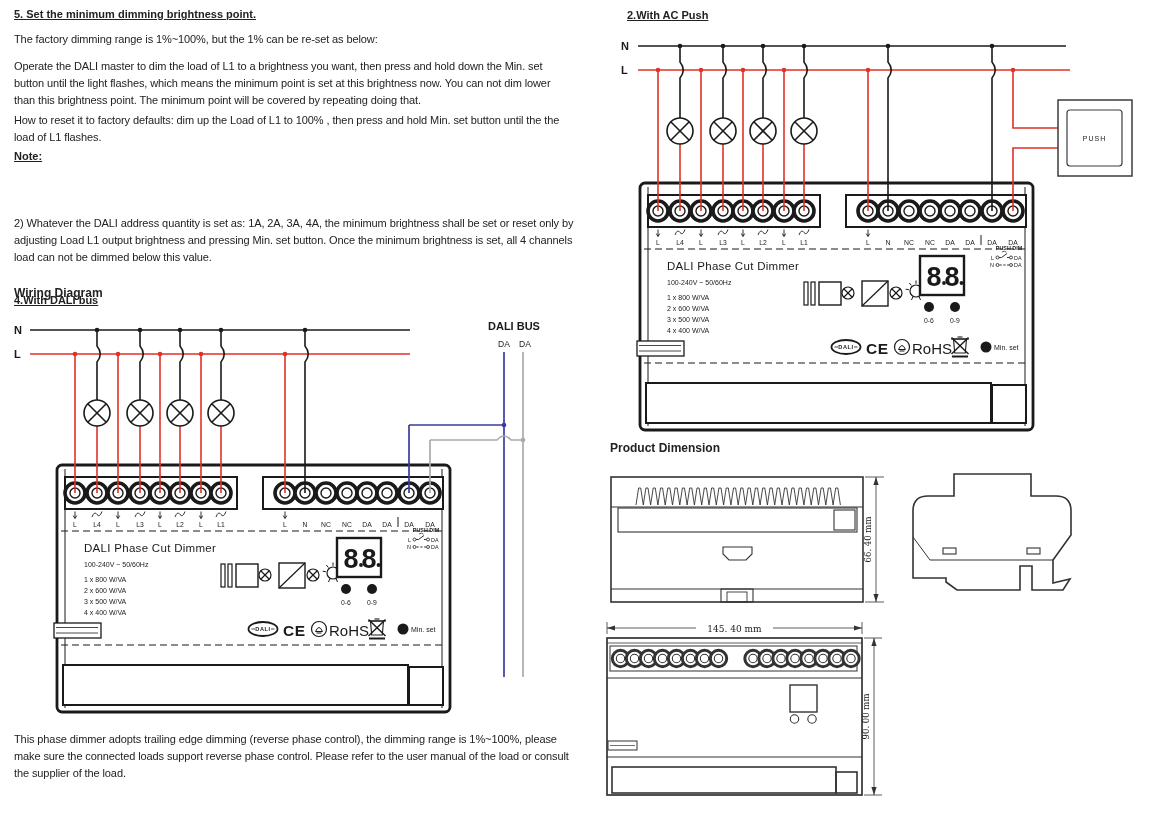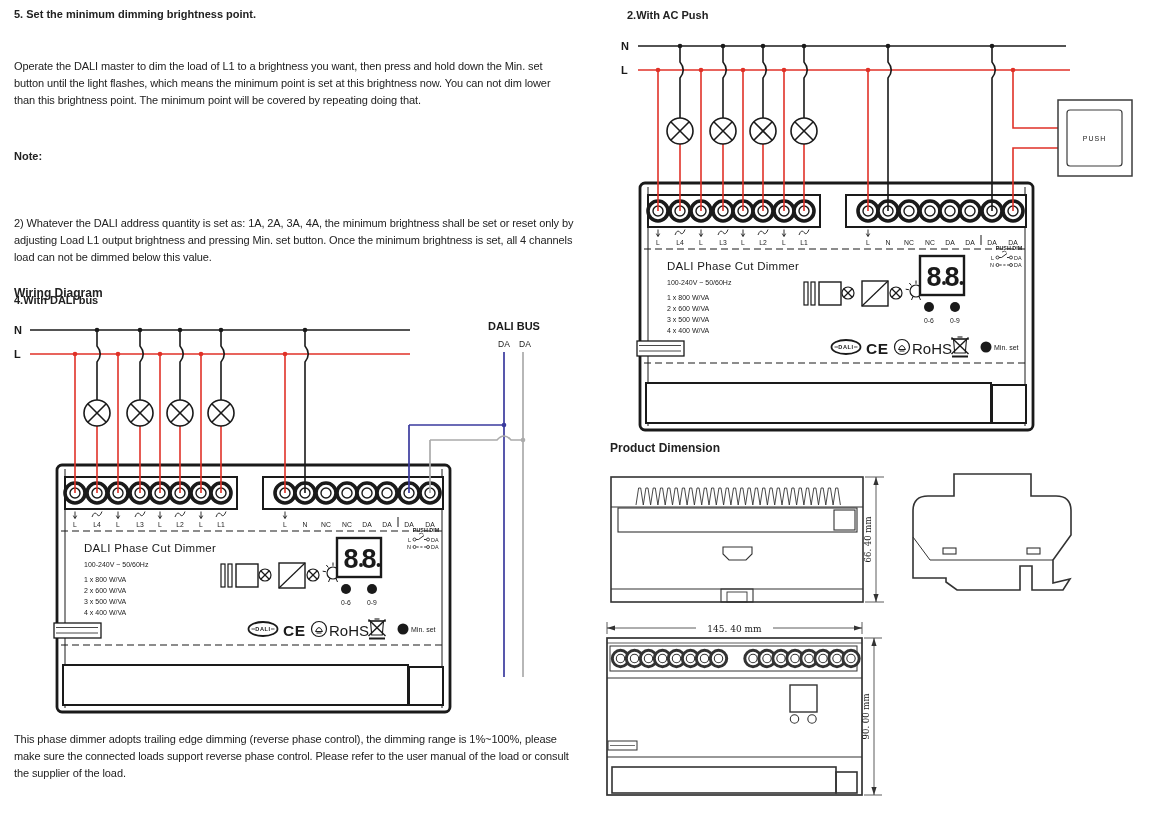--- a/index.html
+++ b/index.html
@@ -7,7 +7,7 @@
         font-family:"Liberation Sans",sans-serif;color:#222;}
   .abs{position:absolute;}
   .h1{font-size:12px;font-weight:bold;}
-  .h2{font-size:11px;font-weight:bold;}
+  .h2{font-size:11px;font-weight:bold;text-decoration:underline;}
   .body-text{font-size:11px;line-height:17px;letter-spacing:-0.1px;}
   svg{position:absolute;display:block;}
   svg text{font-family:"Liberation Sans",sans-serif;fill:#1a1a1a;}

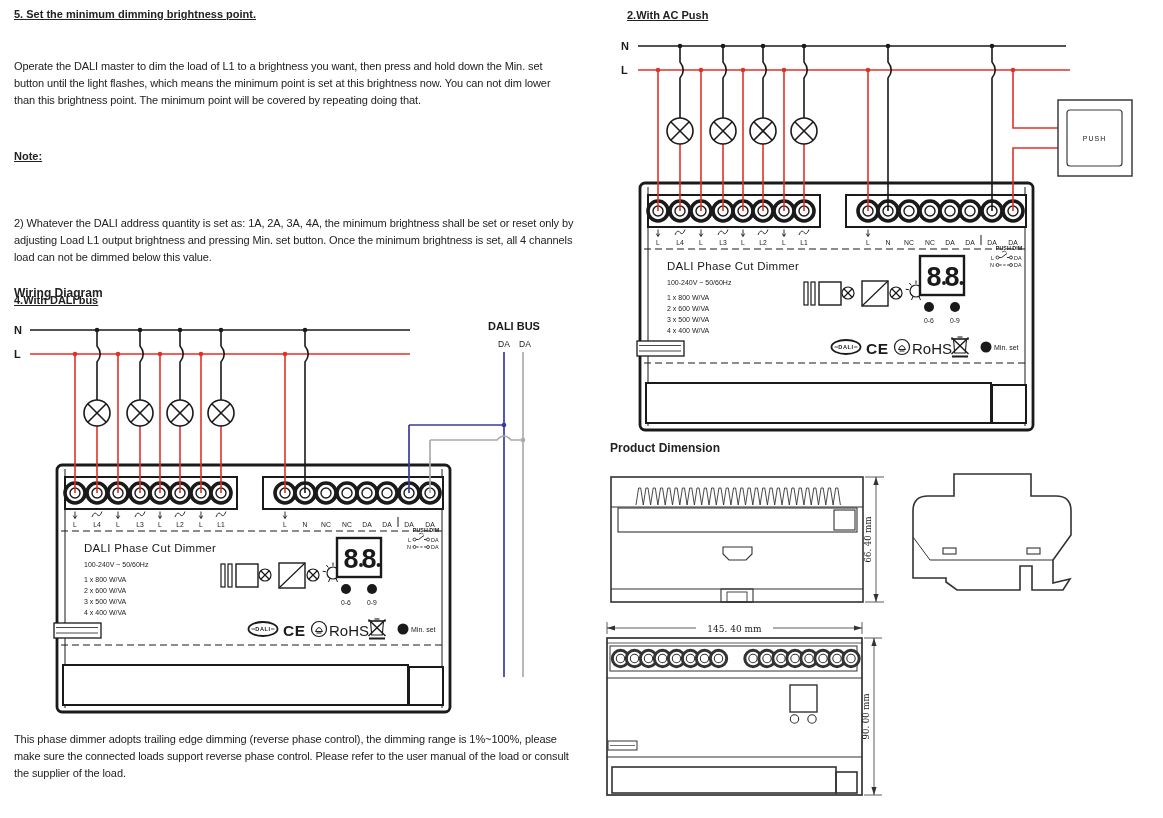--- a/index.html
+++ b/index.html
@@ -19,6 +19,7 @@
 <div id="page">
 
   <div class="abs h2" style="left:14px;top:8px;">5. Set the minimum dimming brightness point.</div>
+  <div class="abs body-text" style="left:14px;top:31px;width:560px;">The factory dimming range is 1%~100%, but the 1% can be re-set as below:</div>
   <div class="abs body-text" style="left:14px;top:58px;width:560px;">Operate the DALI master to dim the load of L1 to a brightness you want, then press and hold down the Min. set button until the light flashes, which means the minimum point is set at this brightness now. You can not dim lower than this brightness point. The minimum point will be covered by repeating doing that.</div>
   <div class="abs h2" style="left:14px;top:150px;">Note:</div>
   <div class="abs body-text" style="left:14px;top:215px;width:560px;">2) Whatever the DALI address quantity is set as: 1A, 2A, 3A, 4A,  the minimum brightness shall be set or reset only by adjusting Load L1 output brightness and pressing Min. set button. Once the minimum brightness is set, all 4 channels load can not be dimmed below this value.</div>

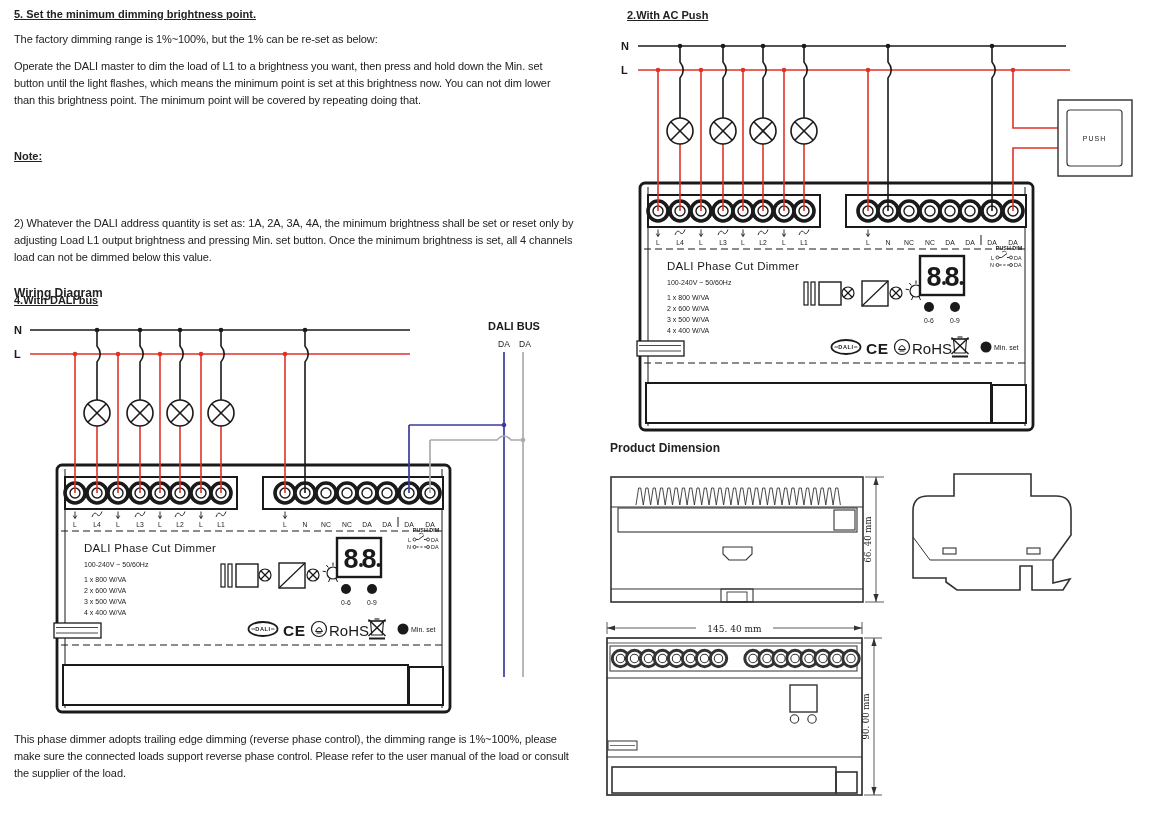--- a/index.html
+++ b/index.html
@@ -21,6 +21,7 @@
   <div class="abs h2" style="left:14px;top:8px;">5. Set the minimum dimming brightness point.</div>
   <div class="abs body-text" style="left:14px;top:31px;width:560px;">The factory dimming range is 1%~100%, but the 1% can be re-set as below:</div>
   <div class="abs body-text" style="left:14px;top:58px;width:560px;">Operate the DALI master to dim the load of L1 to a brightness you want, then press and hold down the Min. set button until the light flashes, which means the minimum point is set at this brightness now. You can not dim lower than this brightness point. The minimum point will be covered by repeating doing that.</div>
+  <div class="abs body-text" style="left:14px;top:112px;width:560px;">How to reset it to factory defaults: dim up the Load of L1 to 100% , then press and hold Min. set button until the the load of L1 flashes.</div>
   <div class="abs h2" style="left:14px;top:150px;">Note:</div>
   <div class="abs body-text" style="left:14px;top:215px;width:560px;">2) Whatever the DALI address quantity is set as: 1A, 2A, 3A, 4A,  the minimum brightness shall be set or reset only by adjusting Load L1 output brightness and pressing Min. set button. Once the minimum brightness is set, all 4 channels load can not be dimmed below this value.</div>
   <div class="abs h1" style="left:14px;top:274px;margin-top:12px;">Wiring Diagram</div>

